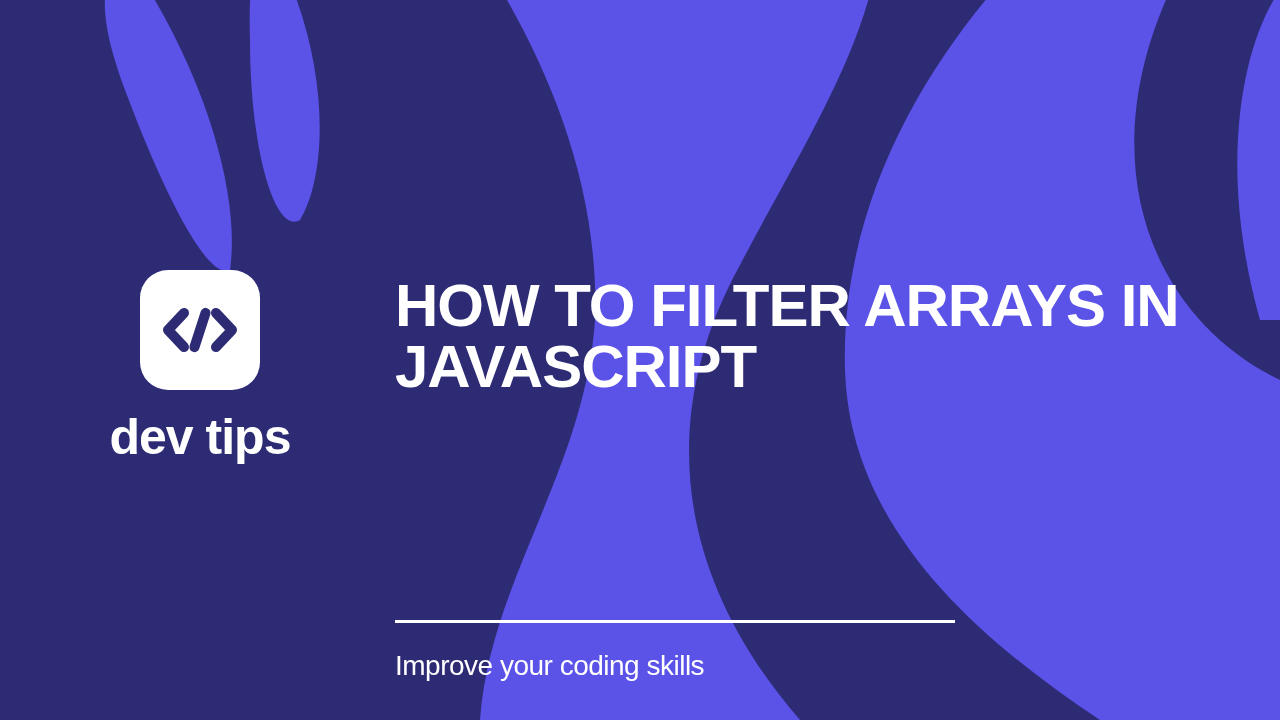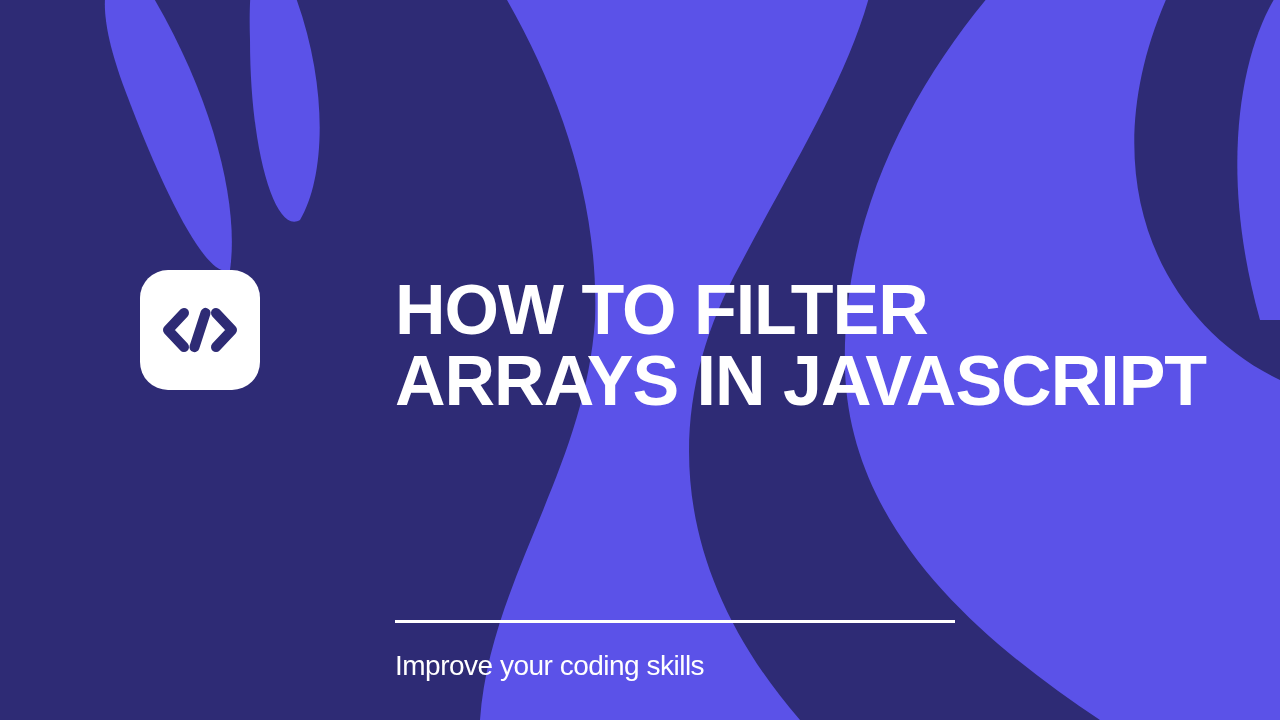--- a/index.html
+++ b/index.html
@@ -53,7 +53,7 @@
     right: 60px;
     z-index: 2;
     color: #FFFFFF;
-    font-size: 70px;
+    font-size: 60px;
     font-weight: 800;
     line-height: 1.02;
     letter-spacing: -1px;

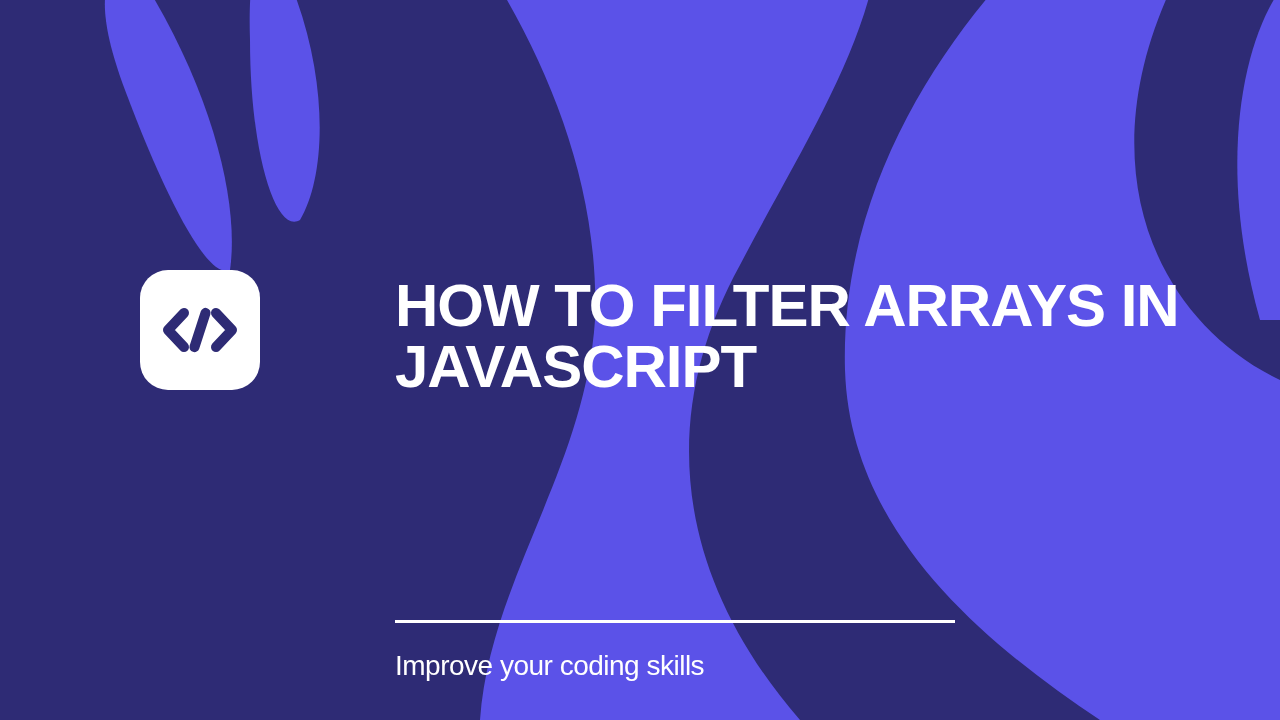--- a/index.html
+++ b/index.html
@@ -111,6 +111,7 @@
       </g>
     </svg>
   </div>
+  <div class="logo-text">dev tips</div>
 </div>
 
 <div class="title">HOW TO FILTER ARRAYS IN JAVASCRIPT</div>

